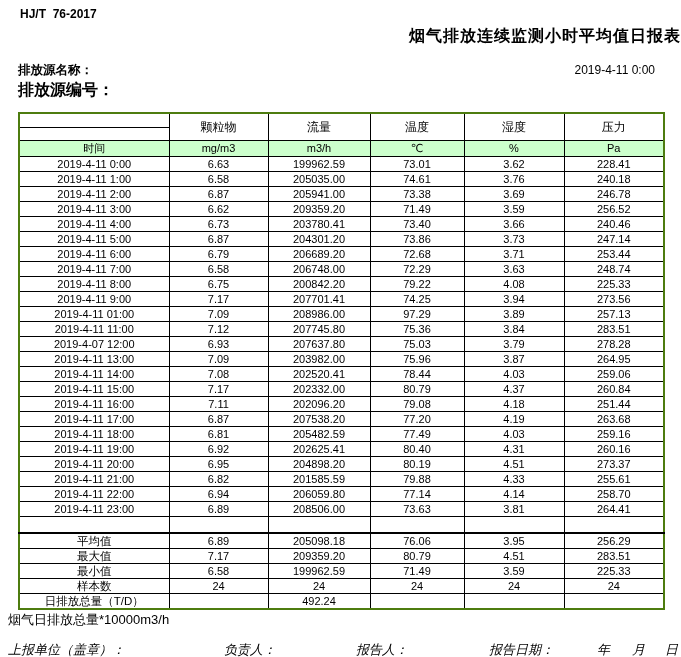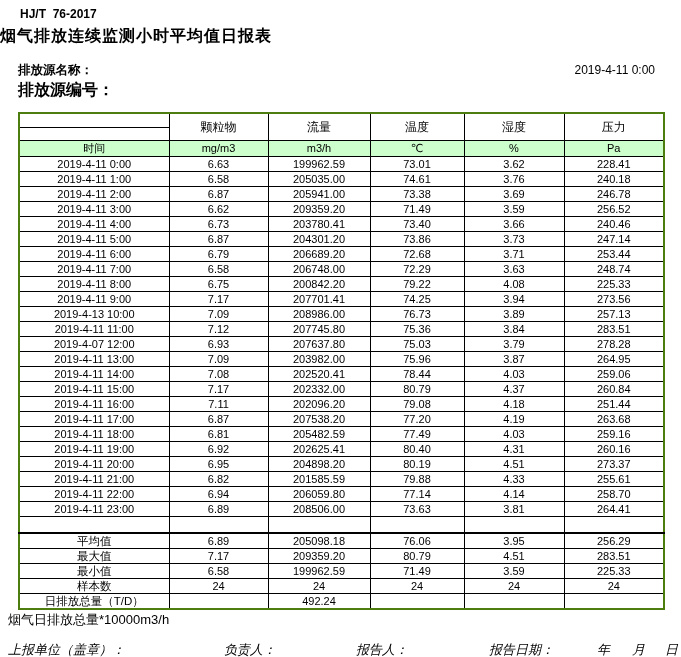--- a/index.html
+++ b/index.html
@@ -8,7 +8,7 @@
     font-family:"Liberation Sans","DejaVu Sans",sans-serif;overflow:hidden;
   }
   .std-code{position:absolute;left:20px;top:7px;font-size:12px;font-weight:bold;white-space:pre;}
-  .doc-title{position:absolute;left:0;top:26px;width:100%;text-align:left;font-size:16px;font-weight:bold;letter-spacing:1px;}
+  .doc-title{position:absolute;left:0;top:26px;width:100%;text-align:right;font-size:16px;font-weight:bold;letter-spacing:1px;}
   .meta-name{position:absolute;left:18px;top:62px;font-size:12.5px;font-weight:bold;text-align:center;}
   .meta-id{position:absolute;left:18px;top:80px;font-size:16px;font-weight:bold;}
   .report-date{position:absolute;right:26px;top:63px;font-size:12px;}

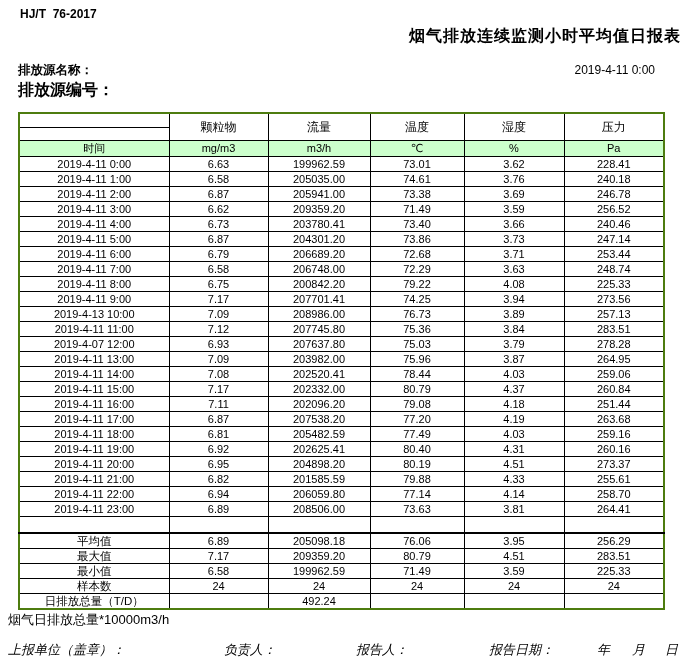--- a/index.html
+++ b/index.html
@@ -159,7 +159,7 @@
         <td>273.56</td>
       </tr>
       <tr>
-        <td>2019-4-13 10:00</td>
+        <td>2019-4-11 01:00</td>
         <td>7.09</td>
         <td>208986.00</td>
         <td>76.73</td>

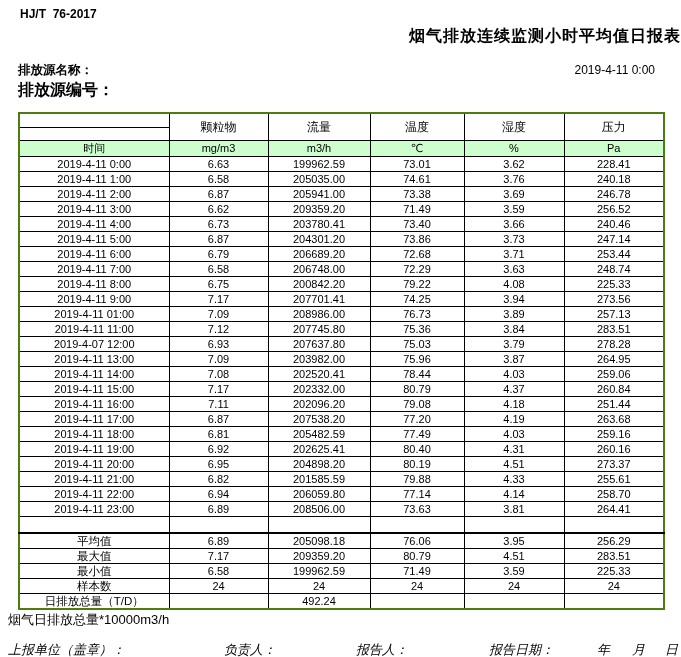--- a/index.html
+++ b/index.html
@@ -162,7 +162,7 @@
         <td>2019-4-11 01:00</td>
         <td>7.09</td>
         <td>208986.00</td>
-        <td>76.73</td>
+        <td>97.29</td>
         <td>3.89</td>
         <td>257.13</td>
       </tr>

